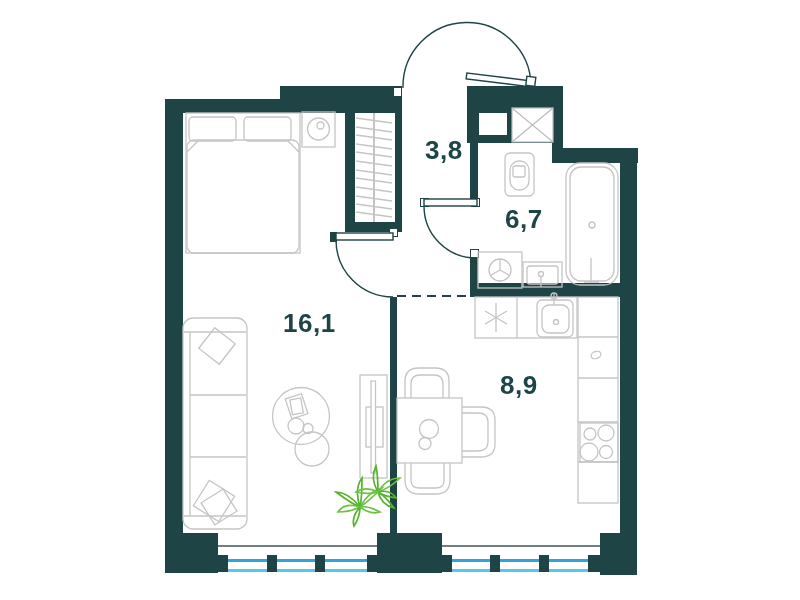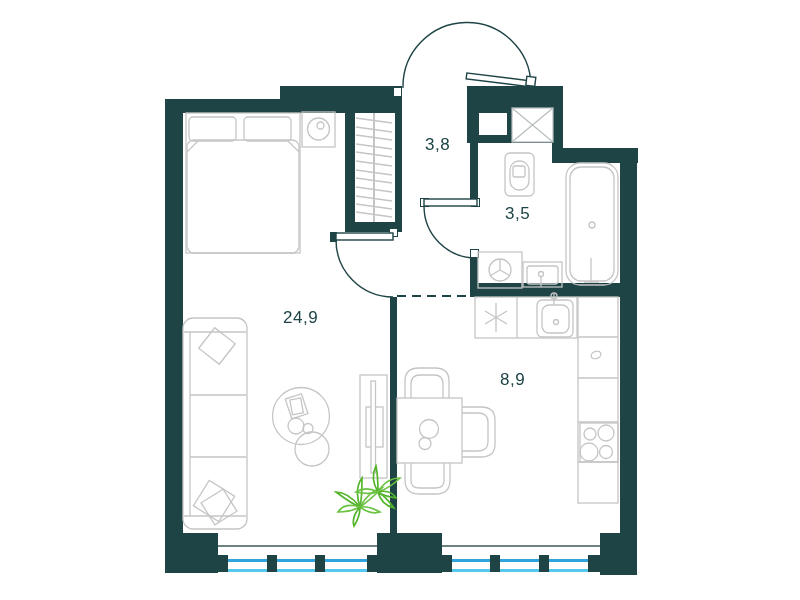--- a/index.html
+++ b/index.html
@@ -18,7 +18,7 @@
   .glass2{position:absolute;height:3px;background:var(--glass2);}
   .mullion{position:absolute;width:10px;height:17px;background:var(--wall);}
   .sill{position:absolute;height:2px;background:var(--sill);}
-  .room-label{position:absolute;color:var(--text);font-size:17px;font-weight:400;
+  .room-label{position:absolute;color:var(--text);font-size:26px;font-weight:700;
               letter-spacing:.5px;white-space:nowrap;}
   svg{position:absolute;left:0;top:0;pointer-events:none;}
   .f{stroke:var(--furn);fill:none;stroke-width:1.3;}

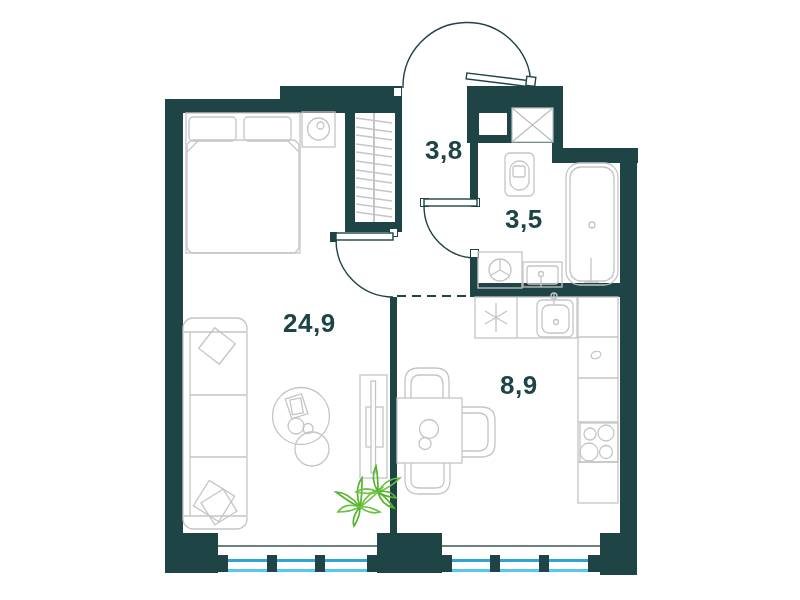--- a/index.html
+++ b/index.html
@@ -214,7 +214,7 @@
 
   <div class="room-label" style="left:283px;top:308px;">24,9</div>
   <div class="room-label" style="left:425px;top:135px;">3,8</div>
-  <div class="room-label" style="left:505px;top:204px;">3,5</div>
+  <div class="room-label" style="left:505px;top:204px;">6,7</div>
   <div class="room-label" style="left:500px;top:370px;">8,9</div>
 </div>
 

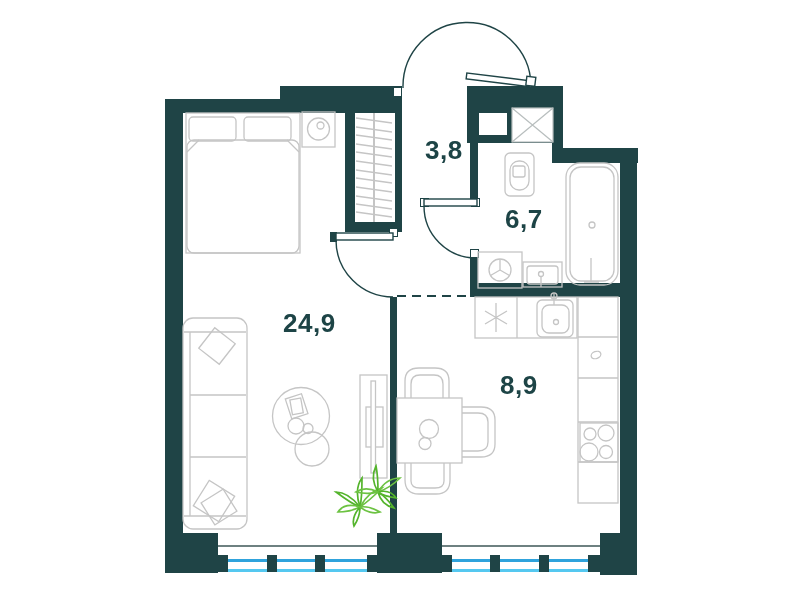--- a/index.html
+++ b/index.html
@@ -212,7 +212,7 @@
     <path class="dash" d="M397,296 L472,296"></path>
   </svg>
 
-  <div class="room-label" style="left:283px;top:308px;">24,9</div>
+  <div class="room-label" style="left:283px;top:308px;">16,1</div>
   <div class="room-label" style="left:425px;top:135px;">3,8</div>
   <div class="room-label" style="left:505px;top:204px;">6,7</div>
   <div class="room-label" style="left:500px;top:370px;">8,9</div>

